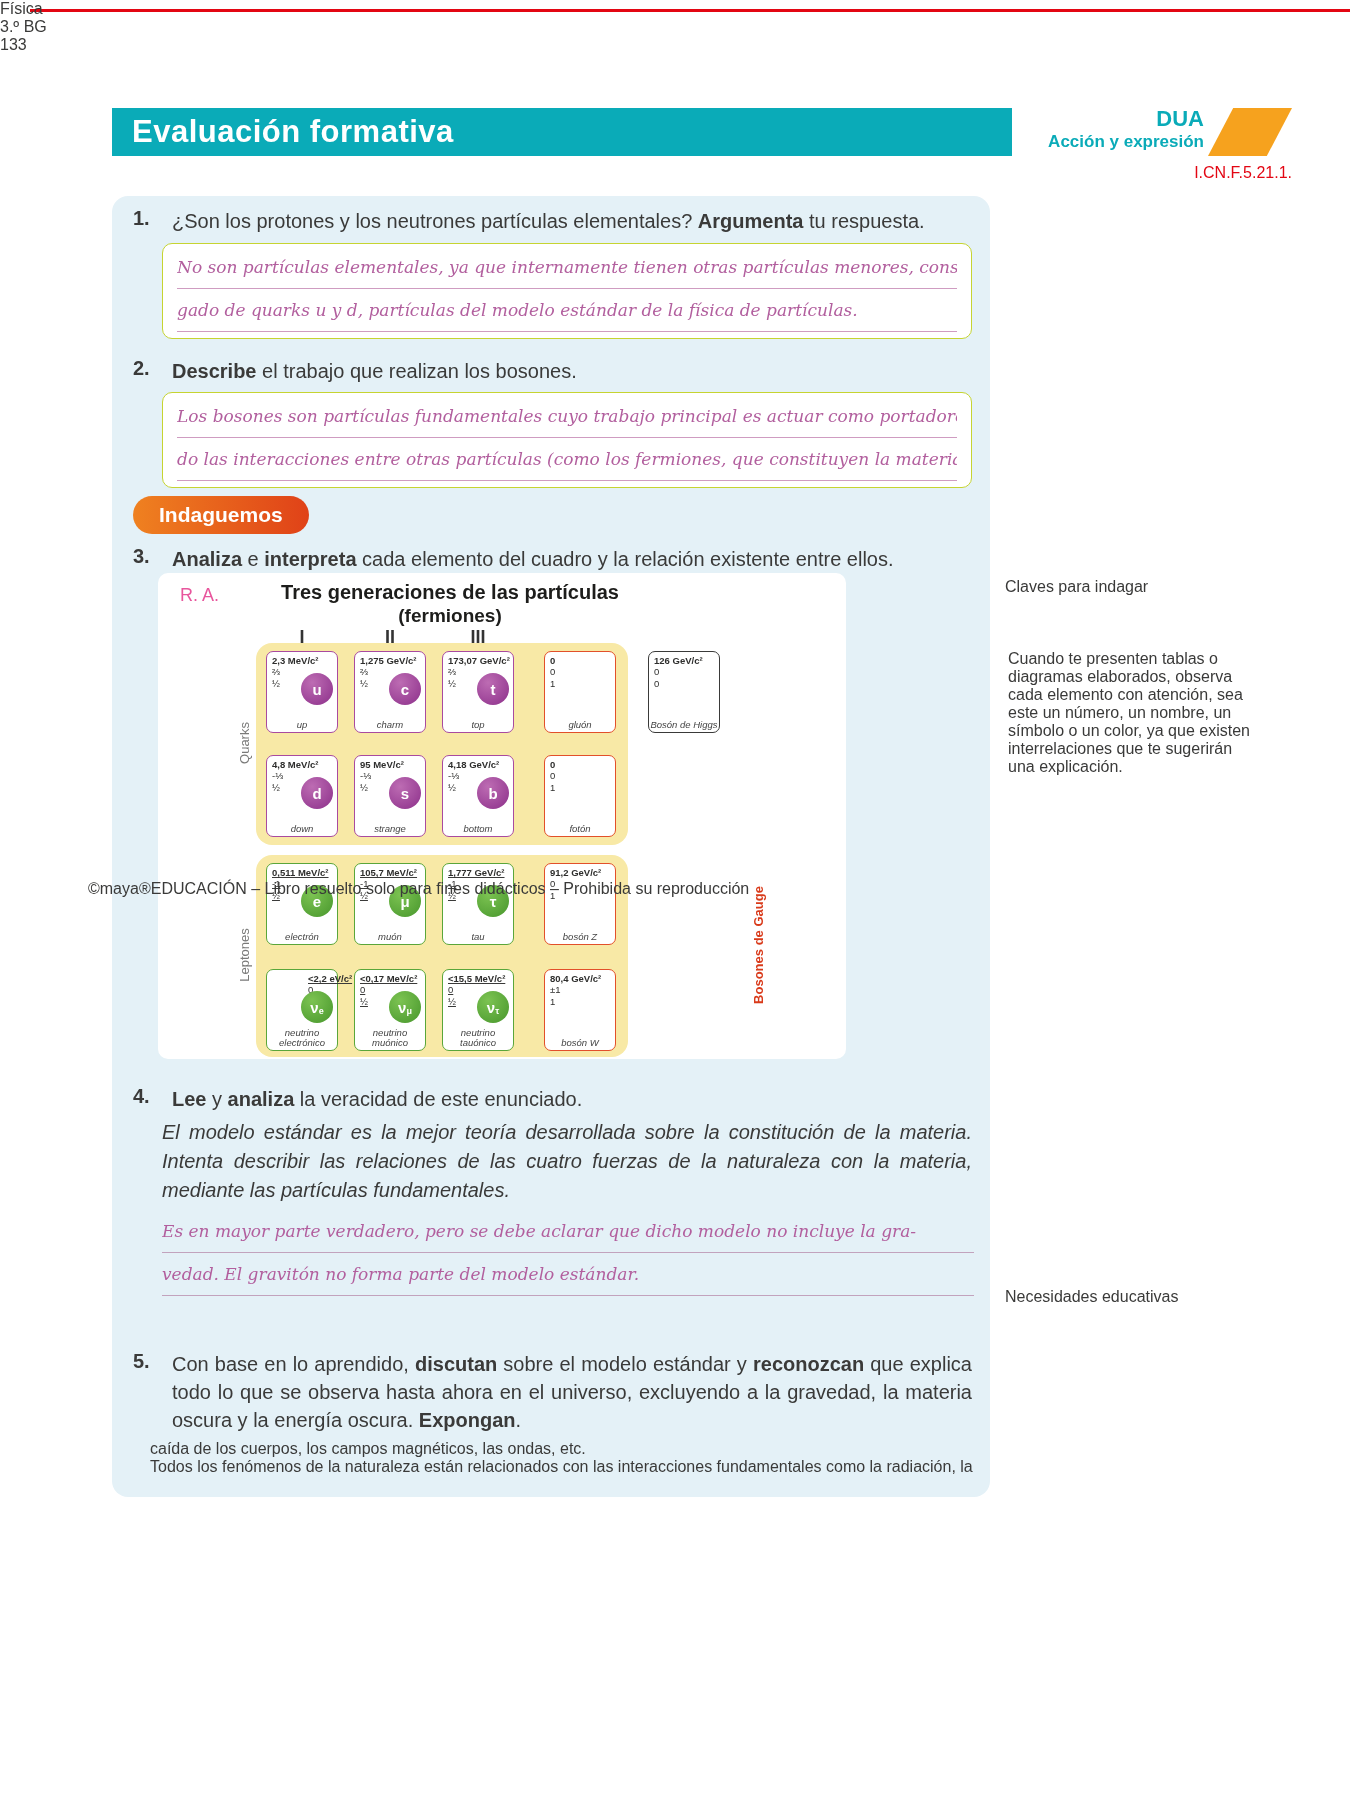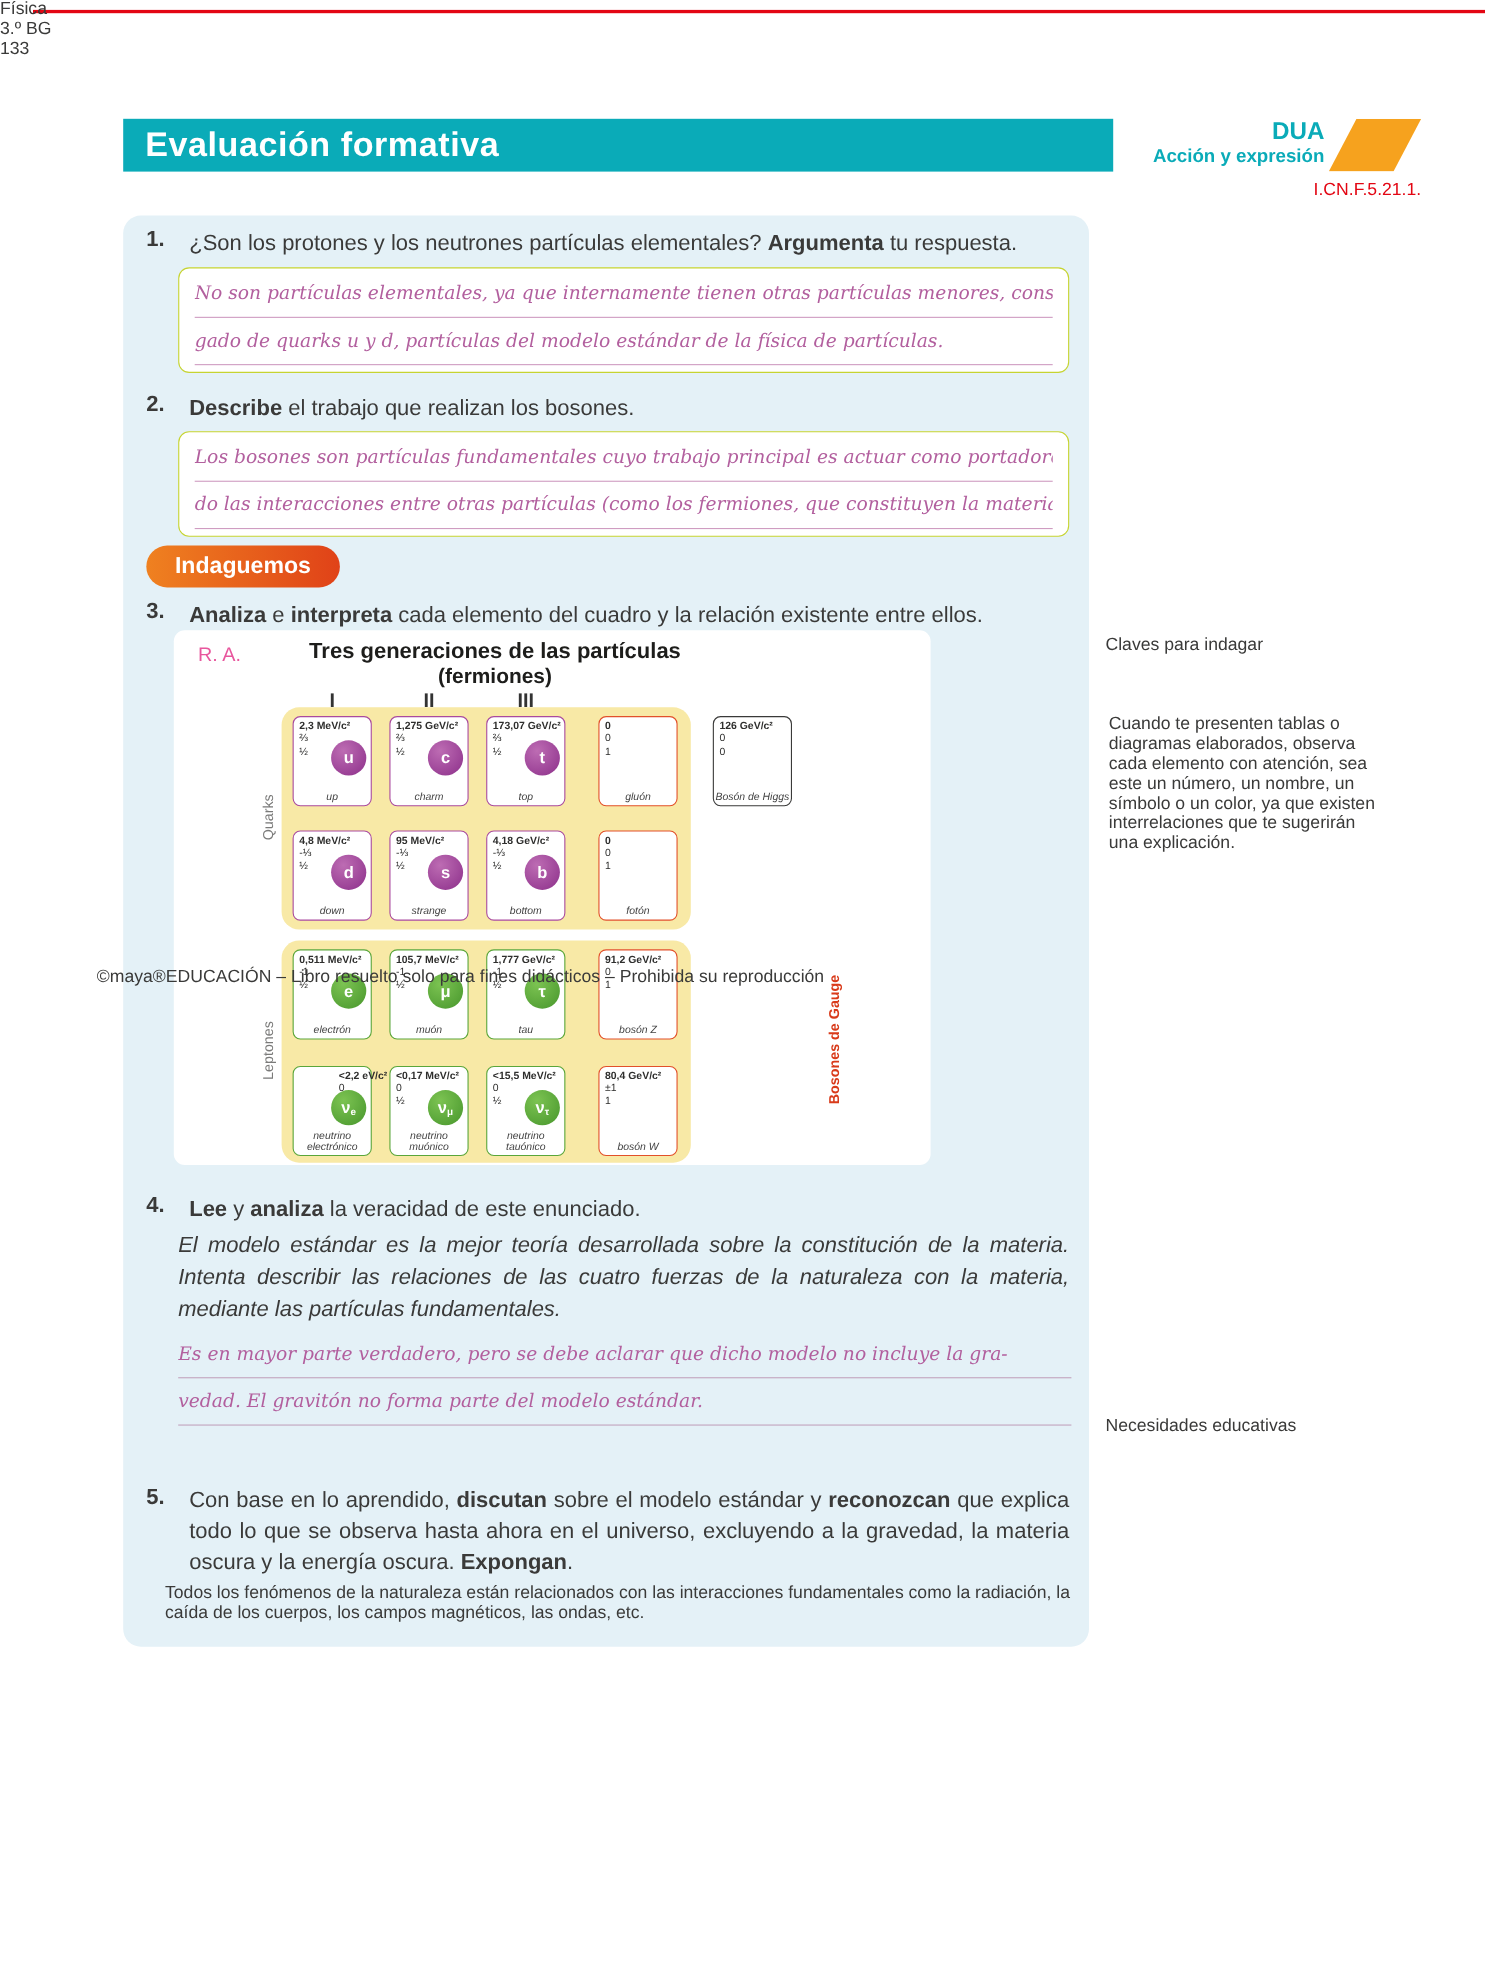--- a/index.html
+++ b/index.html
@@ -57,7 +57,7 @@
          font-size:9.5px;color:#444;line-height:10px;}
   .type-quark{border-color:#a94a9f;}
   .type-quark .pcirc{background:radial-gradient(circle at 35% 30%,#bd6cb3,#8c2f8a);}
-  .type-lepton{border-color:#5aa63a;}
+  .type-lepton{border-color:#5aa63a;text-decoration:underline;}
   .type-lepton .pcirc{background:radial-gradient(circle at 35% 30%,#7cc352,#47962c);}
   .type-gauge{border-color:#e2502a;}
   .type-gauge .pcirc{background:radial-gradient(circle at 35% 30%,#f3764a,#d93413;}

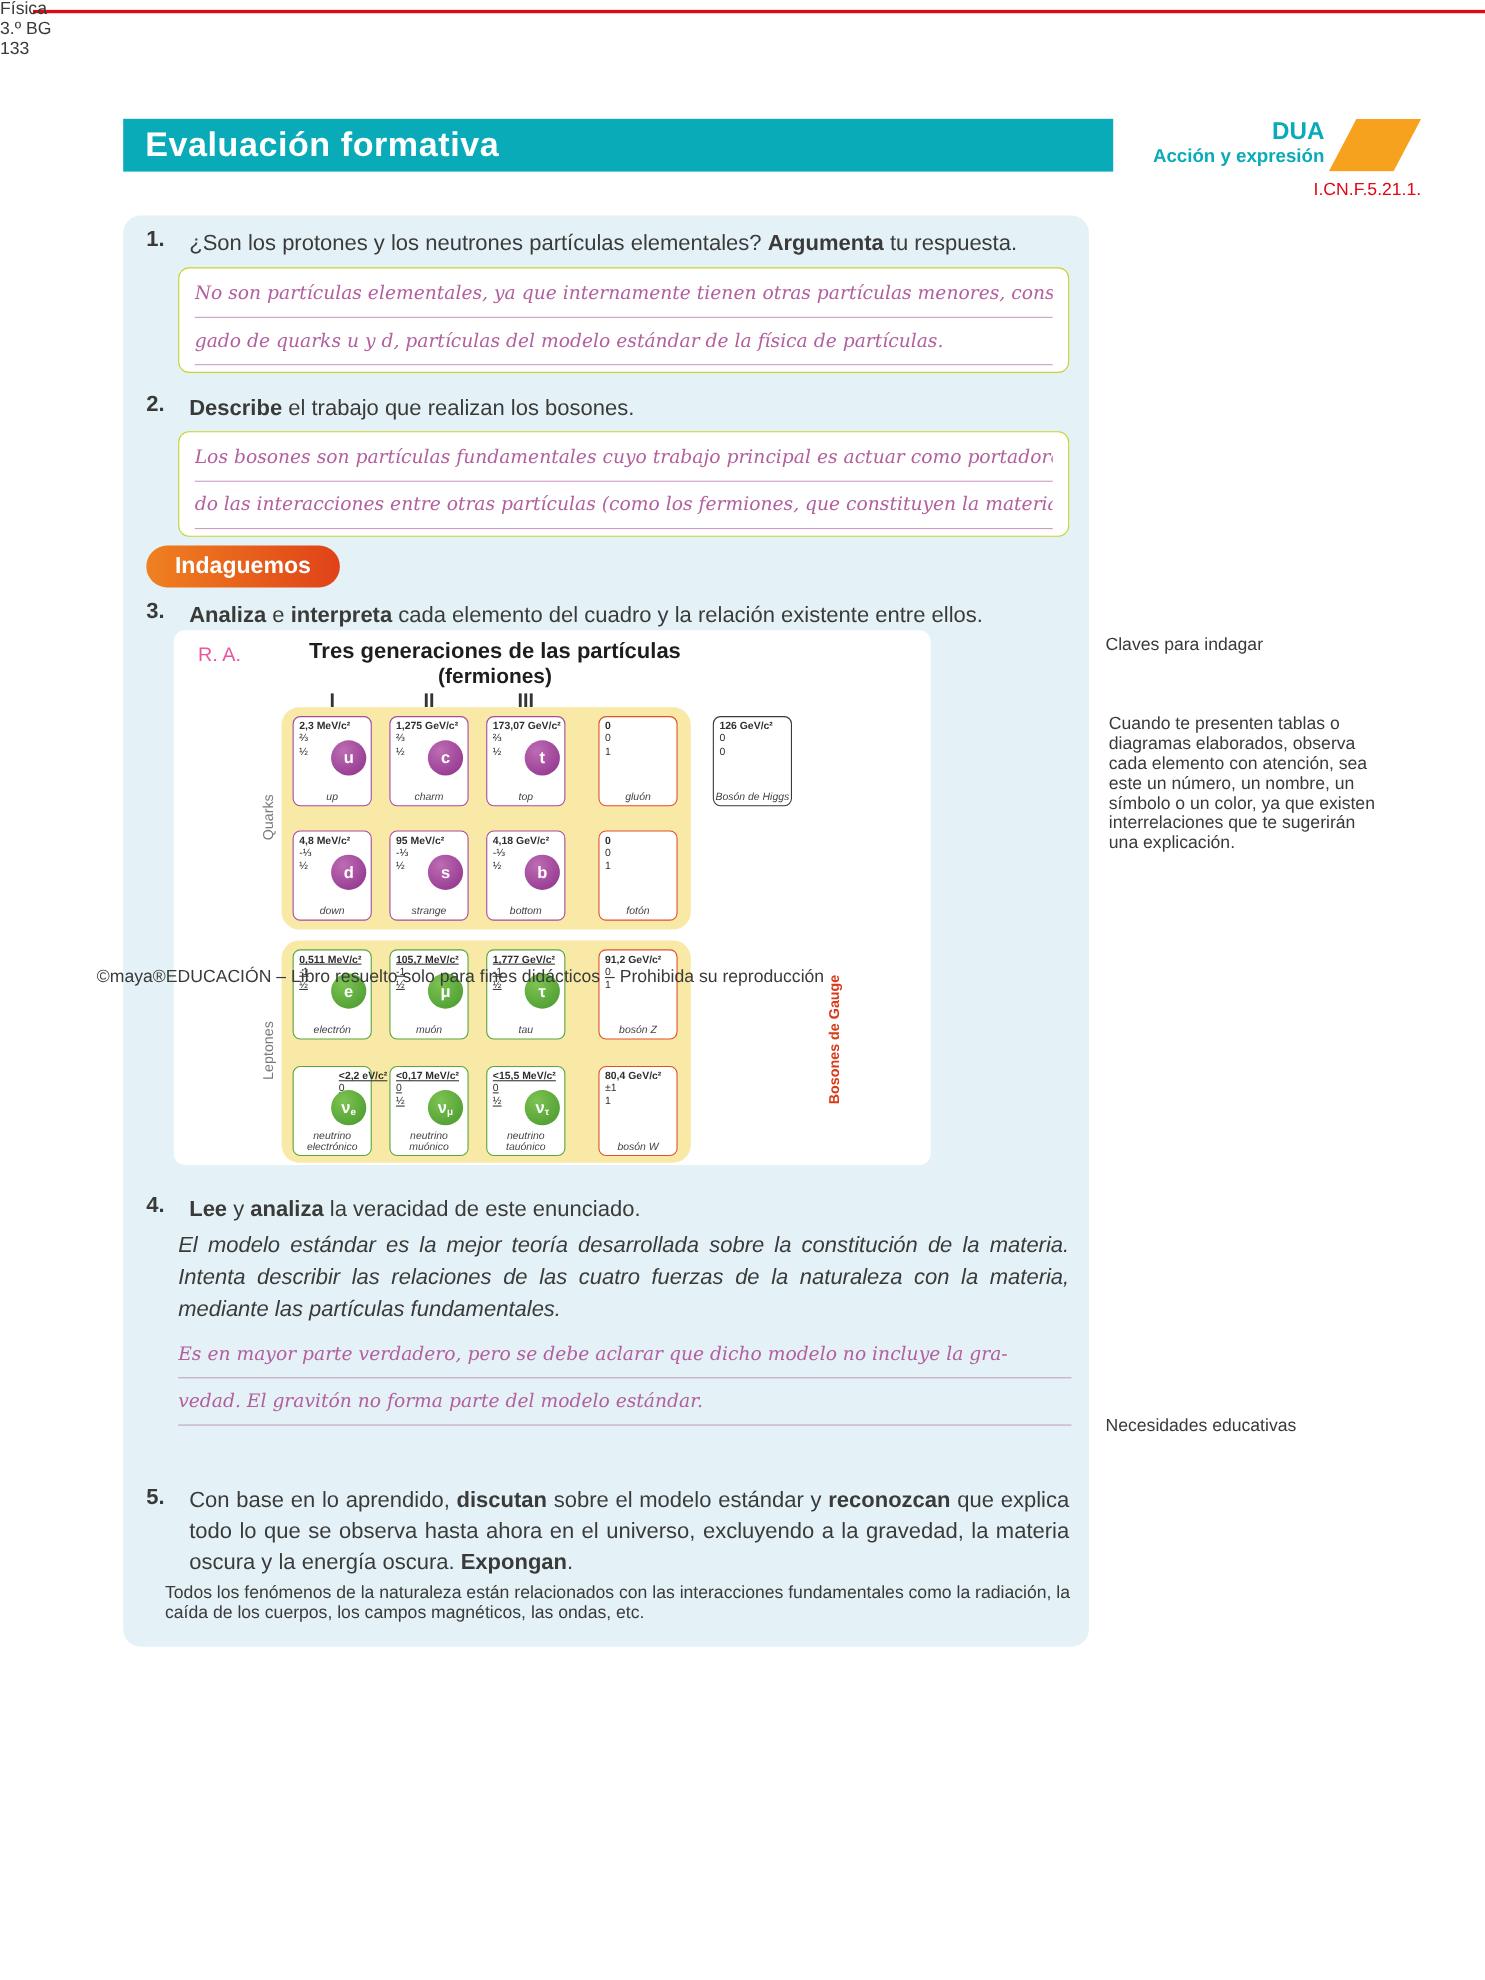--- a/index.html
+++ b/index.html
@@ -321,8 +321,8 @@
     <span>Con base en lo aprendido, </span><span class="b">discutan</span><span> sobre el modelo estándar y </span><span class="b">reconozcan</span><span> que explica todo lo que se observa hasta ahora en el universo, excluyendo a la gravedad, la materia oscura y la energía oscura. </span><span class="b">Expongan</span><span>.</span>
   </div>
   <div class="abs pinkans" style="left:150px;top:1440px;width:830px;">
+    <div>caída de los cuerpos, los campos magnéticos, las ondas, etc.</div>
     <div>Todos los fenómenos de la naturaleza están relacionados con las interacciones fundamentales como la radiación, la</div>
-    <div>caída de los cuerpos, los campos magnéticos, las ondas, etc.</div>
   </div>
 
   <div class="abs" style="left:1005px;top:578px;">

